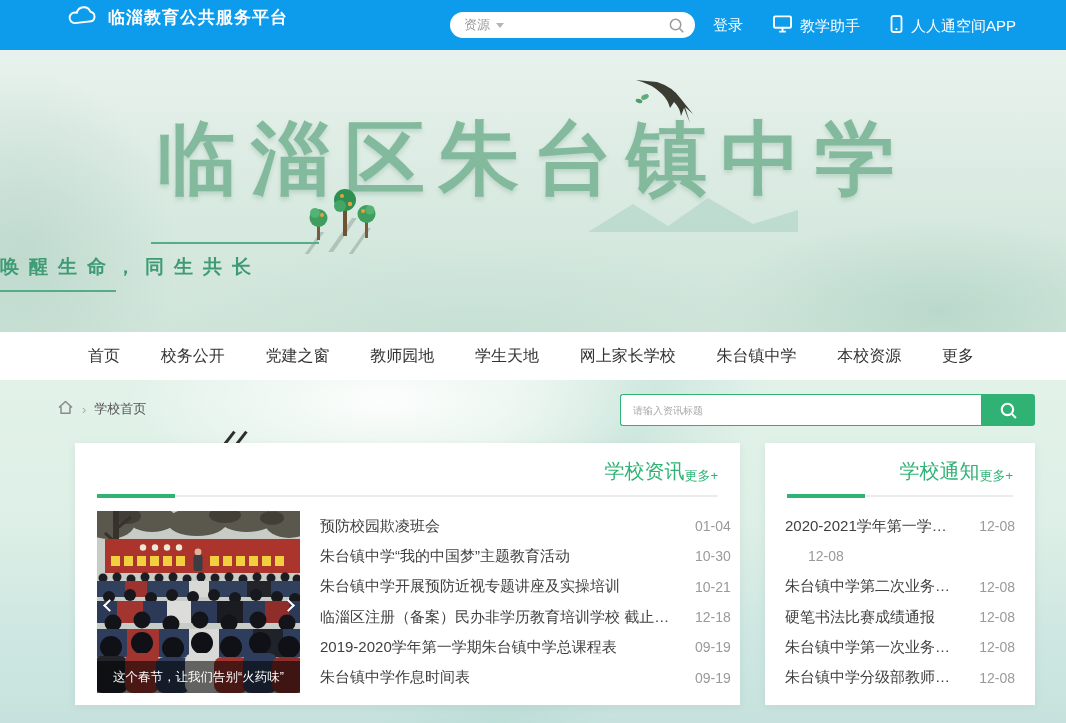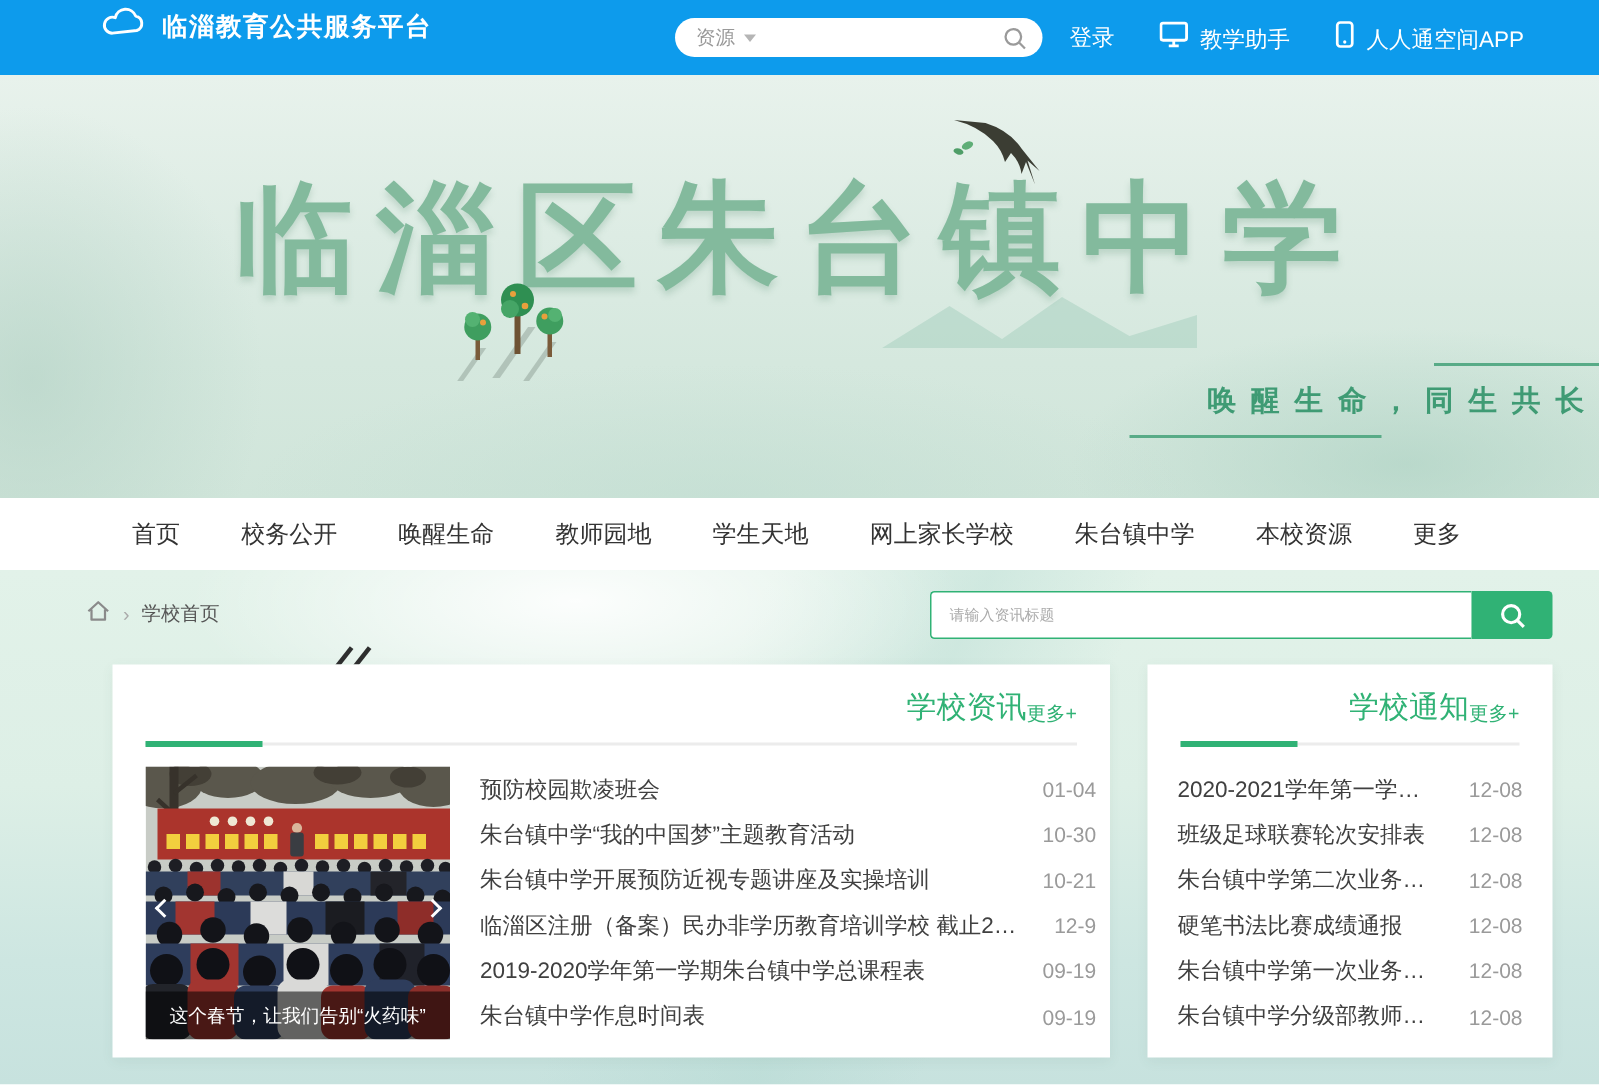--- a/index.html
+++ b/index.html
@@ -31,7 +31,7 @@
   .swallow { position:absolute; left:632px; top:28px; }
   .trees { position:absolute; left:303px; top:138px; }
   .mountain { position:absolute; left:588px; top:142px; opacity:.6; }
-  .slogan-wrap { position:absolute; top:192px; left:0; width:100%; display:flex; justify-content:flex-end; }
+  .slogan-wrap { position:absolute; top:192px; left:0; width:100%; display:flex; justify-content:flex-start; }
   .slogan { position:relative; font-size:19px; font-weight:600; letter-spacing:10px; color:#3f9b74; padding:12px 0; }
   .slogan::before { content:""; position:absolute; top:0; right:-58px; width:168px; height:2px; background:#58ab87; }
   .slogan::after  { content:""; position:absolute; bottom:0; left:-52px; width:168px; height:2px; background:#58ab87; }

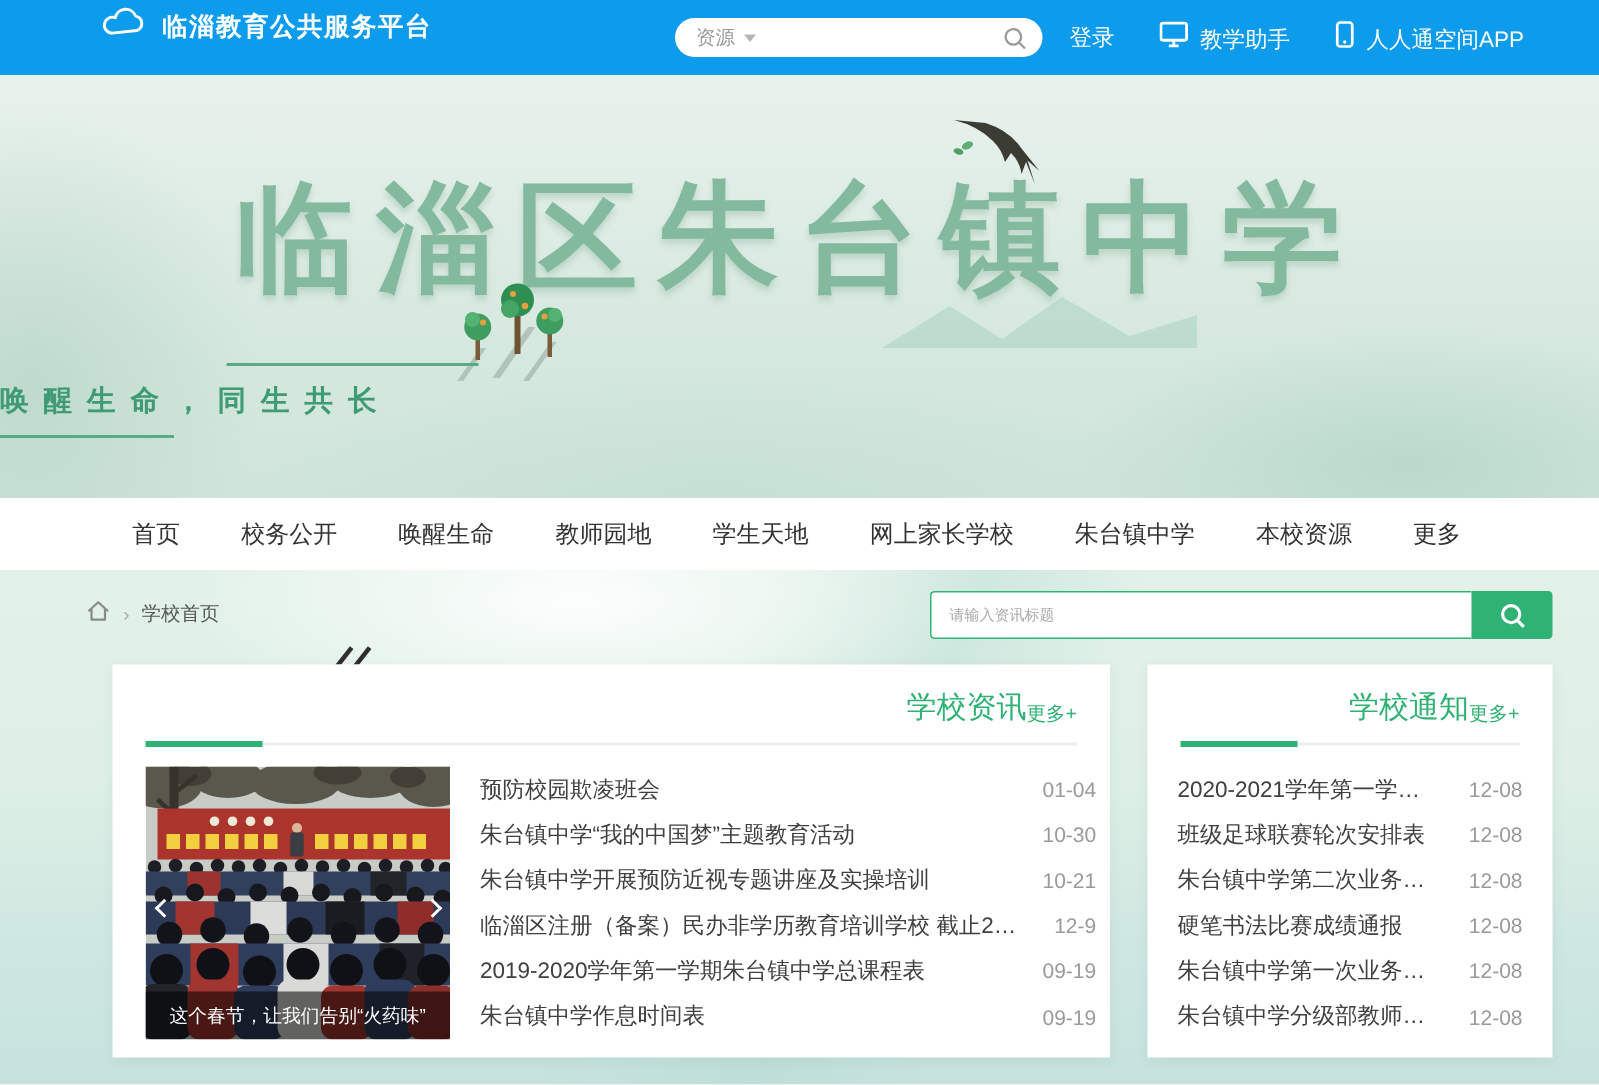--- a/index.html
+++ b/index.html
@@ -181,7 +181,7 @@
 <div class="navbar">
   <span class="nav-item">首页</span>
   <span class="nav-item">校务公开</span>
-  <span class="nav-item">唤醒生命</span>
+  <span class="nav-item">党建之窗</span>
   <span class="nav-item">教师园地</span>
   <span class="nav-item">学生天地</span>
   <span class="nav-item">网上家长学校</span>

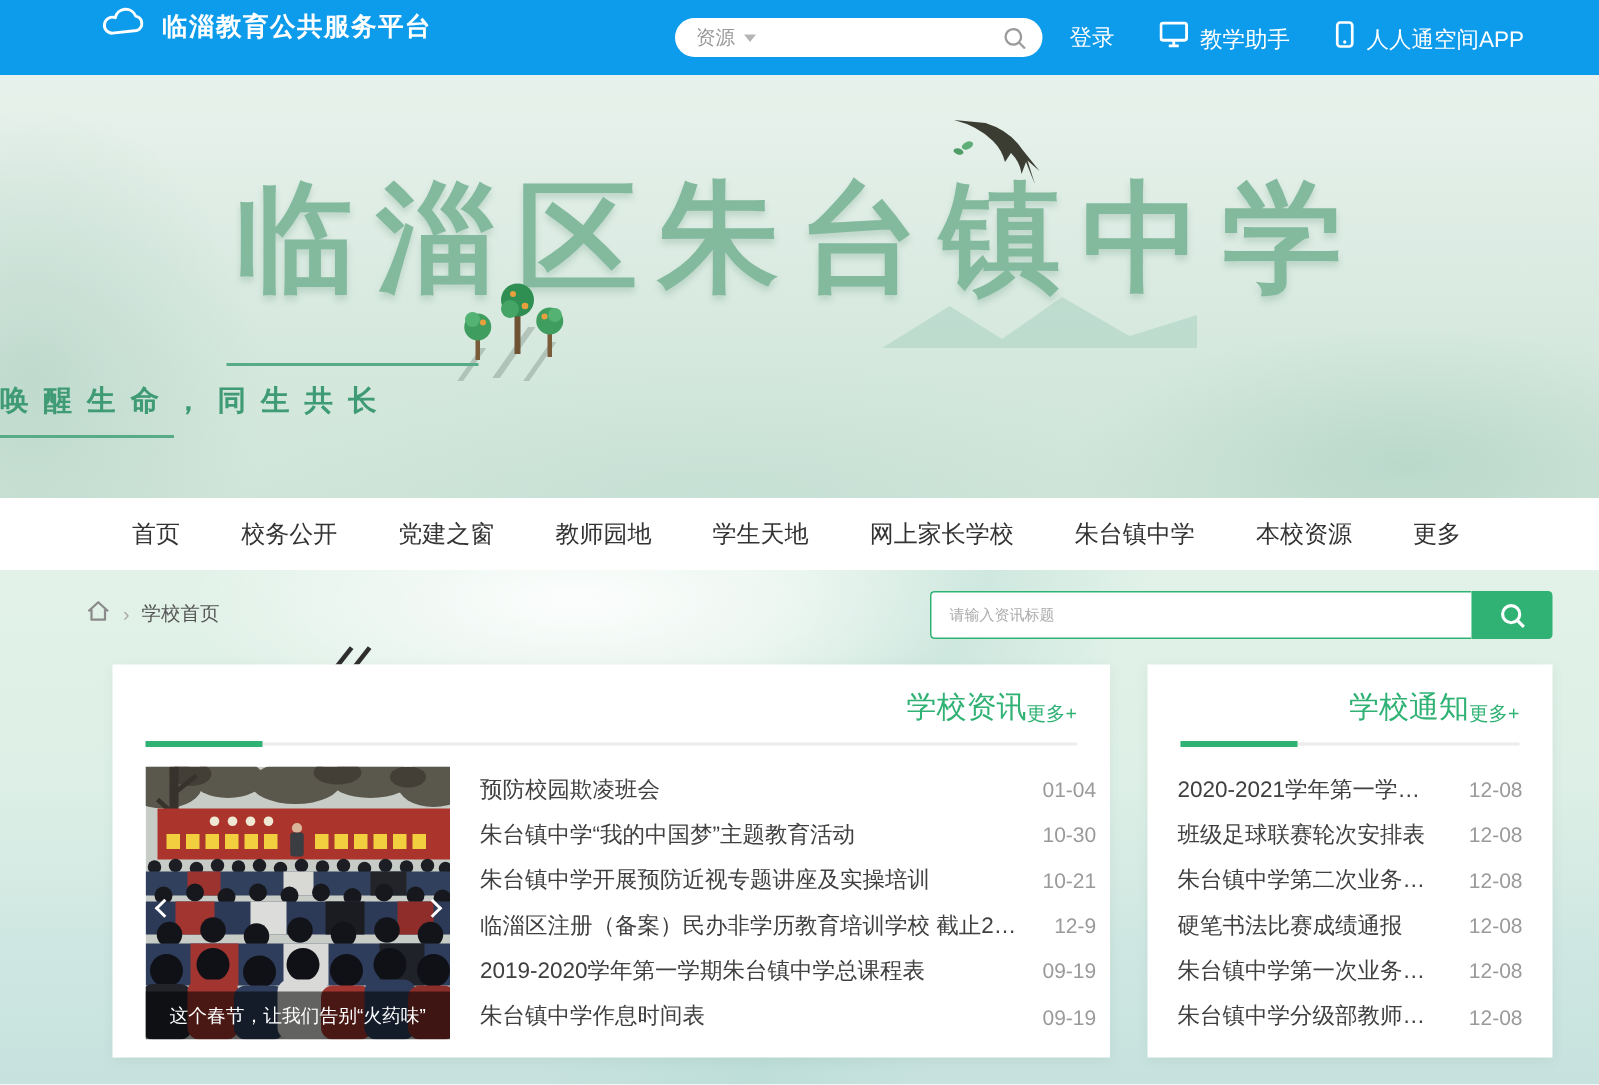--- a/index.html
+++ b/index.html
@@ -383,7 +383,6 @@
           <span class="item-date">12-08</span>
         </li>
       <li>
-          <span class="item-title">班级足球联赛轮次安排表</span>
           <span class="item-date">12-08</span>
         </li>
       <li>

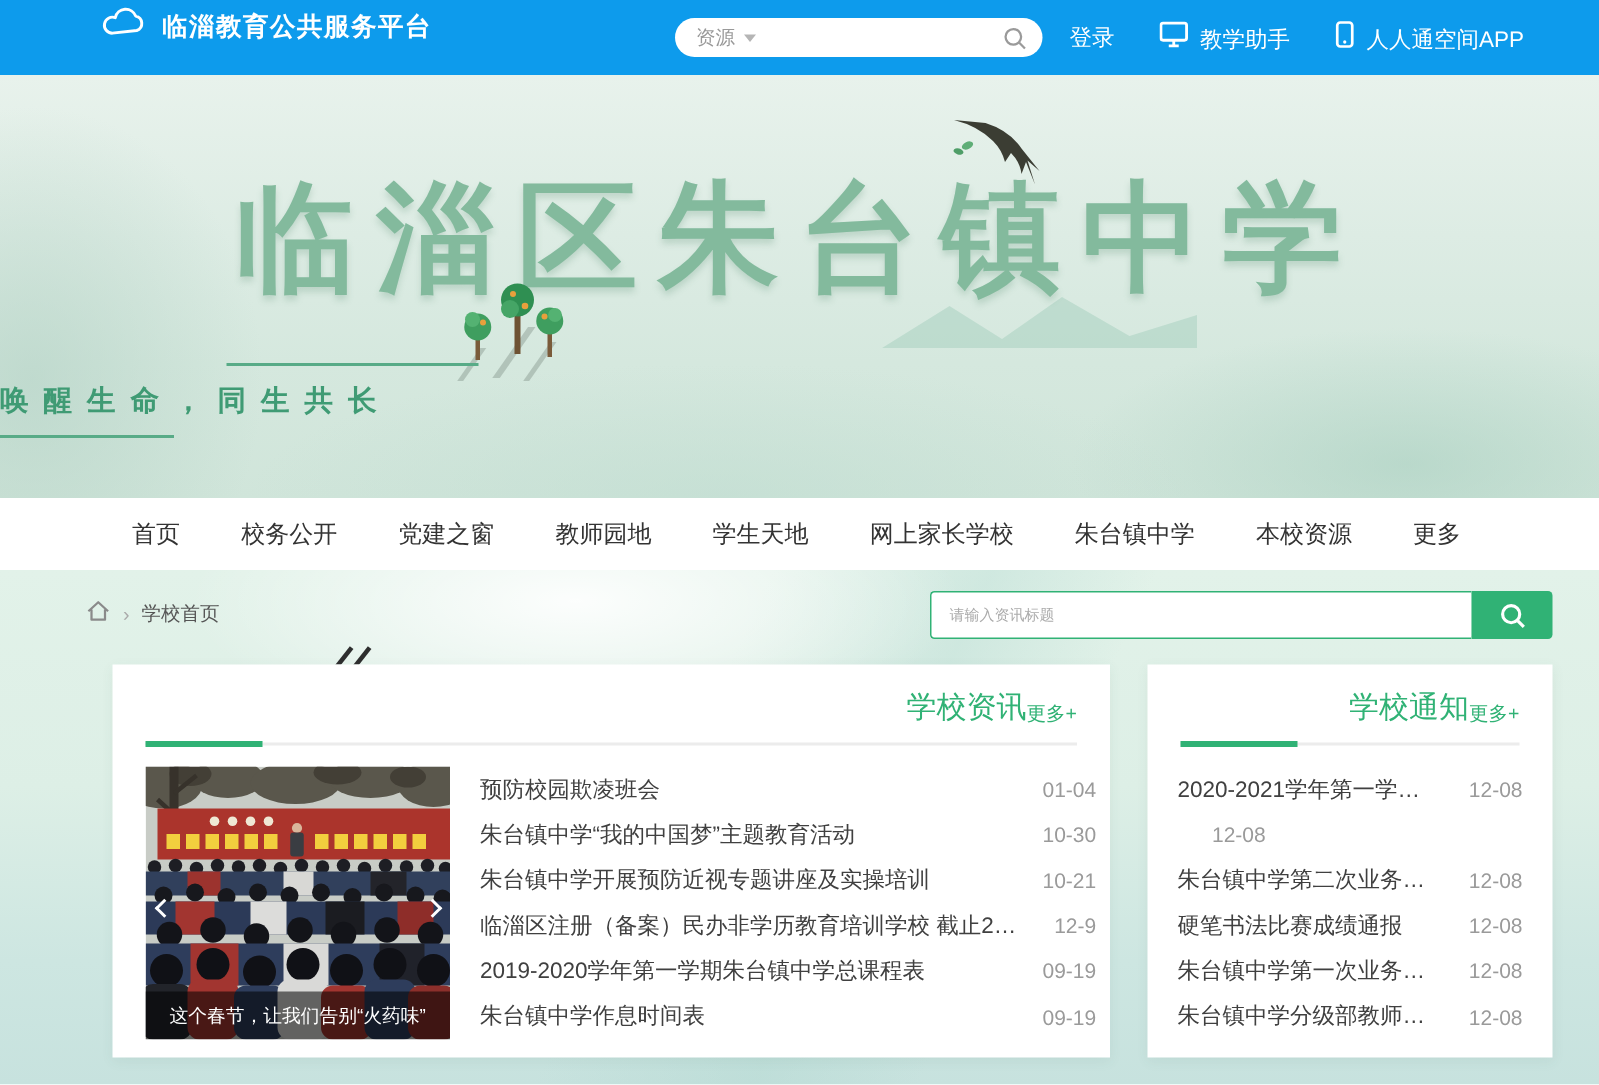--- a/index.html
+++ b/index.html
@@ -357,7 +357,7 @@
           </li>
         <li>
             <span class="item-title">临淄区注册（备案）民办非学历教育培训学校 截止2019</span>
-            <span class="item-date">12-9</span>
+            <span class="item-date">12-18</span>
           </li>
         <li>
             <span class="item-title">2019-2020学年第一学期朱台镇中学总课程表</span>

